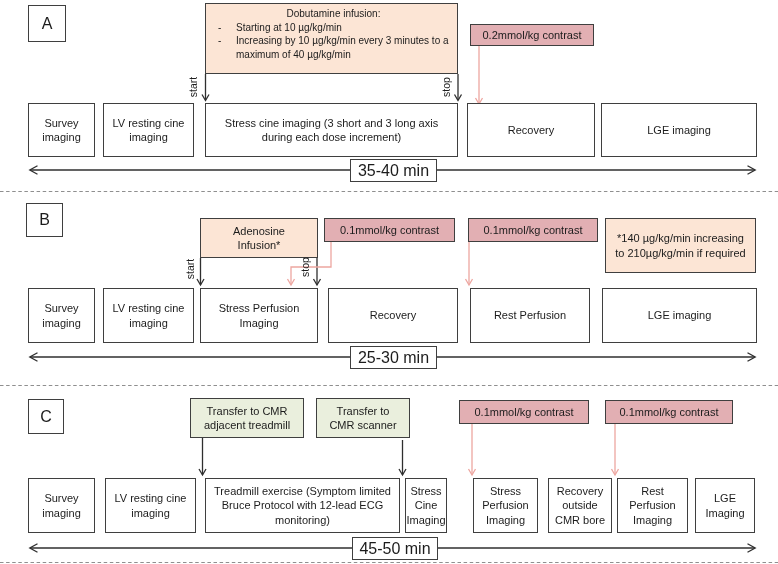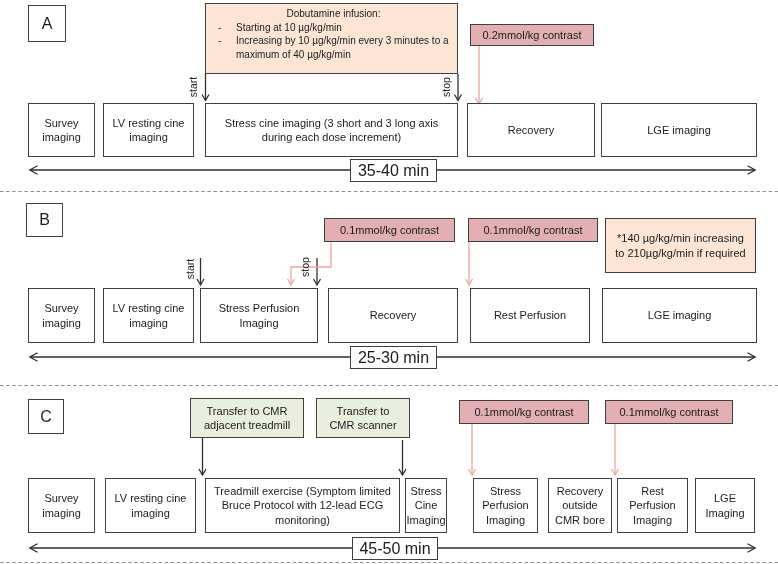--- a/index.html
+++ b/index.html
@@ -138,6 +138,7 @@
 
   <div class="plabel" style="left:26px;top:203px;width:37px;height:34px">B</div>
 
+  <div class="note peach" style="left:200px;top:218px;width:118px;height:40px;padding:2px 14px">Adenosine Infusion*</div>
 
   <div class="note pinkbox" style="left:324px;top:218px;width:131px;height:24px">0.1mmol/kg contrast</div>
   <div class="note pinkbox" style="left:468px;top:218px;width:130px;height:24px">0.1mmol/kg contrast</div>

